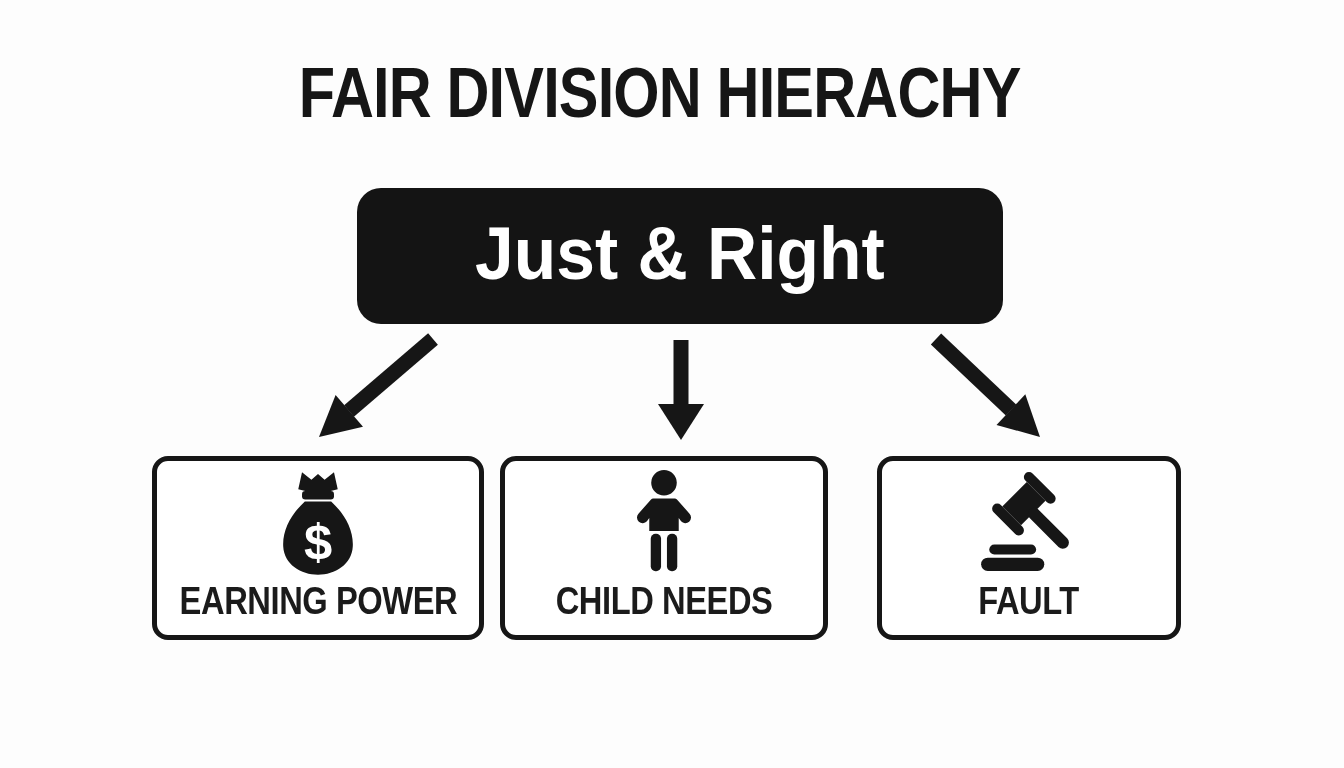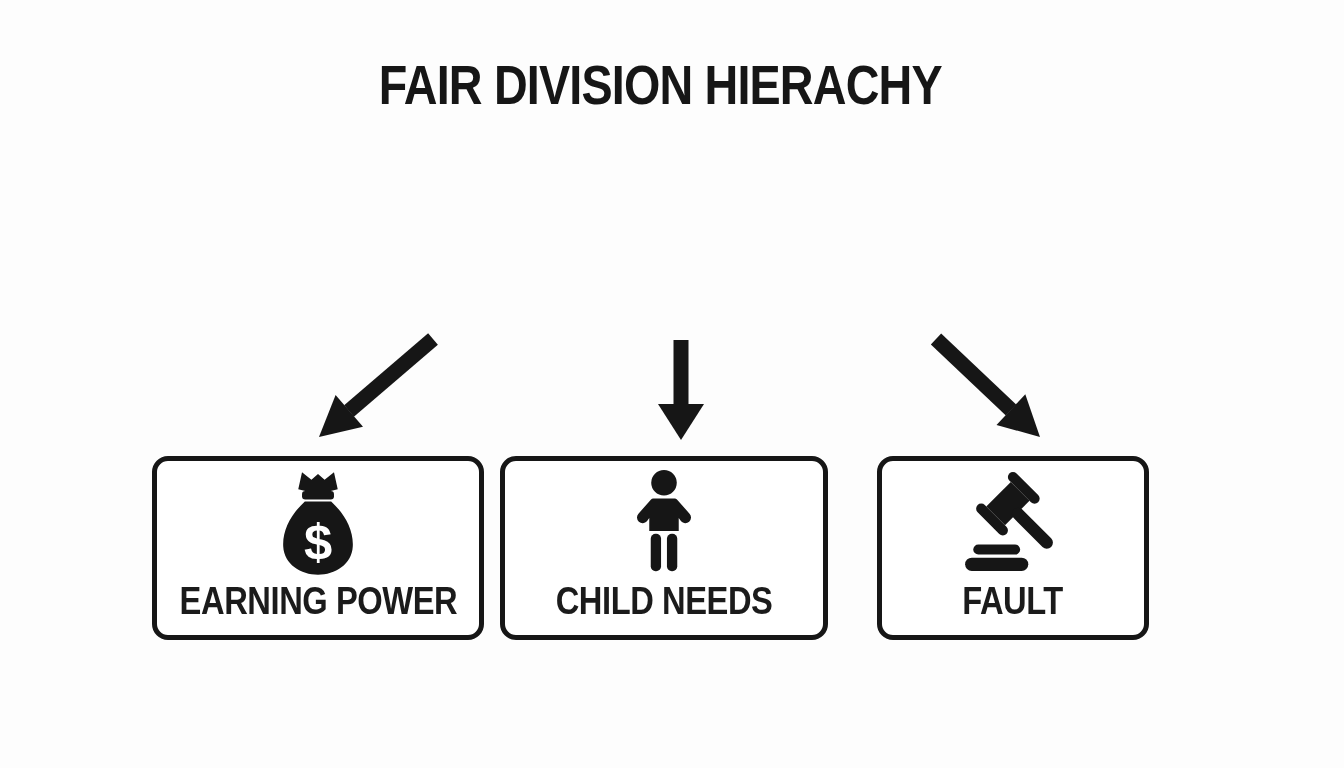--- a/index.html
+++ b/index.html
@@ -15,7 +15,7 @@
     position:absolute;
     left:0;top:58px;width:1320px;
     text-align:center;
-    font-size:55px;
+    font-size:70px;
     font-weight:bold;
     line-height:1.0;
     white-space:nowrap;

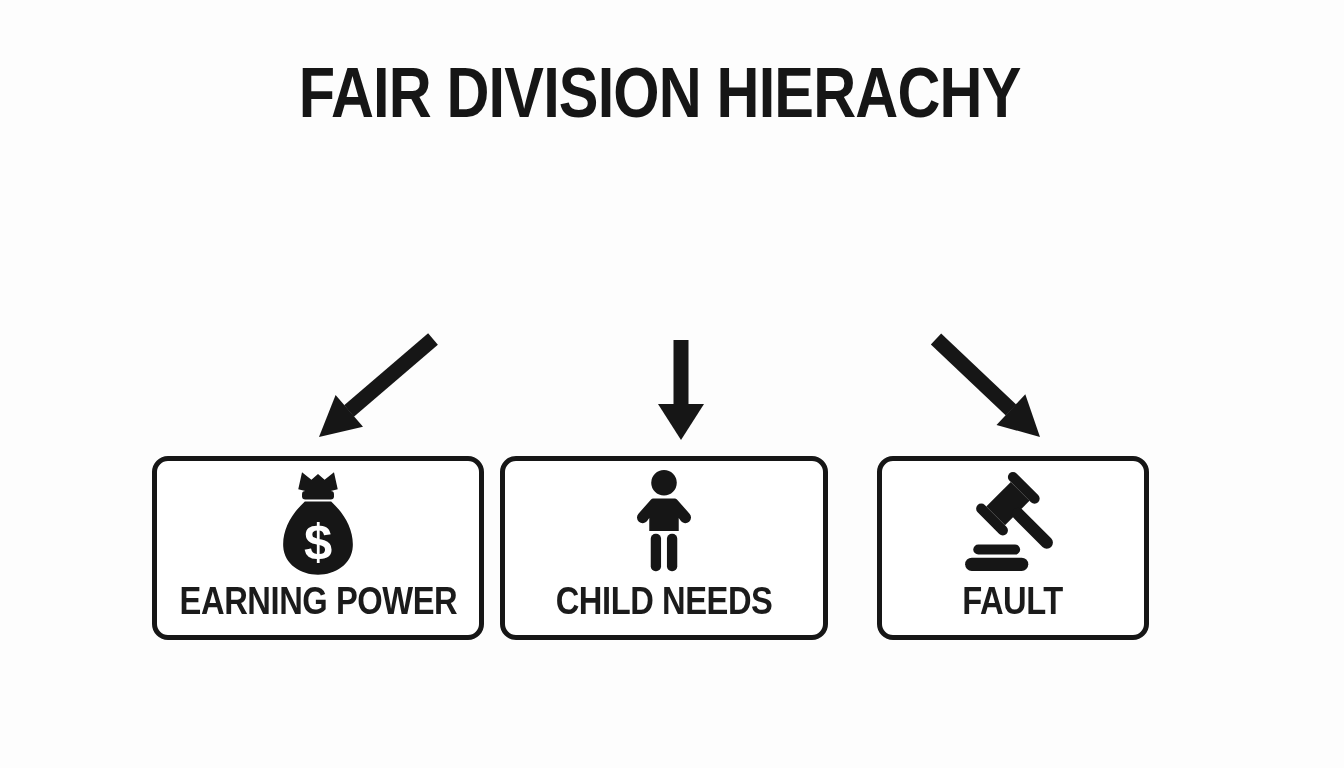--- a/index.html
+++ b/index.html
@@ -81,6 +81,9 @@
     <span class="condense">FAIR DIVISION HIERACHY</span>
   </div>
 
+  <div class="root-node">
+    <span class="root-label">Just &amp; Right</span>
+  </div>
 
   <svg class="arrow-layer" width="1344" height="768" viewBox="0 0 1344 768" aria-hidden="true">
     <g fill="#161616" stroke="none">

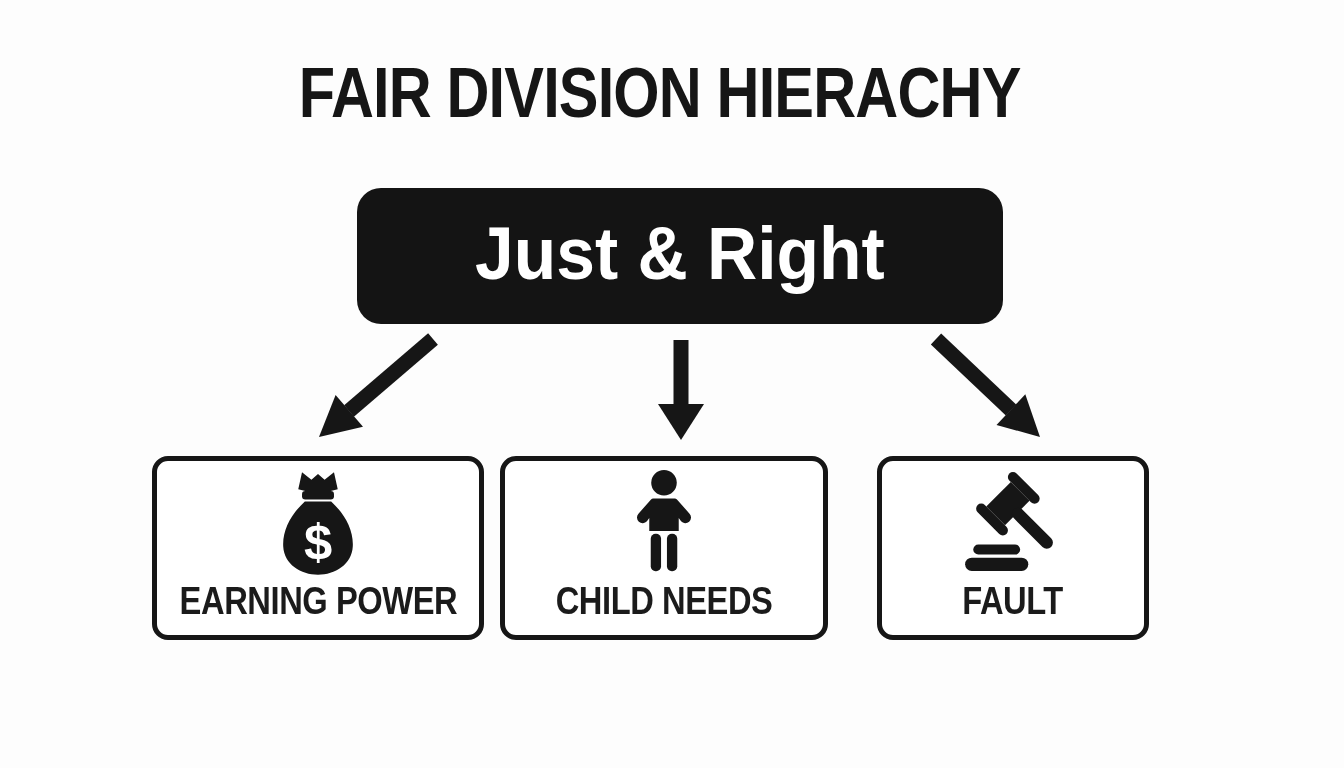--- a/index.html
+++ b/index.html
@@ -59,7 +59,7 @@
   }
   .node-box.box-1{left:152px;width:332px;}
   .node-box.box-2{left:500px;width:328px;}
-  .node-box.box-3{left:877px;width:272px;}
+  .node-box.box-3{left:877px;width:304px;}
   .node-icon{flex:0 0 auto;}
   .node-label{
     font-size:38px;

